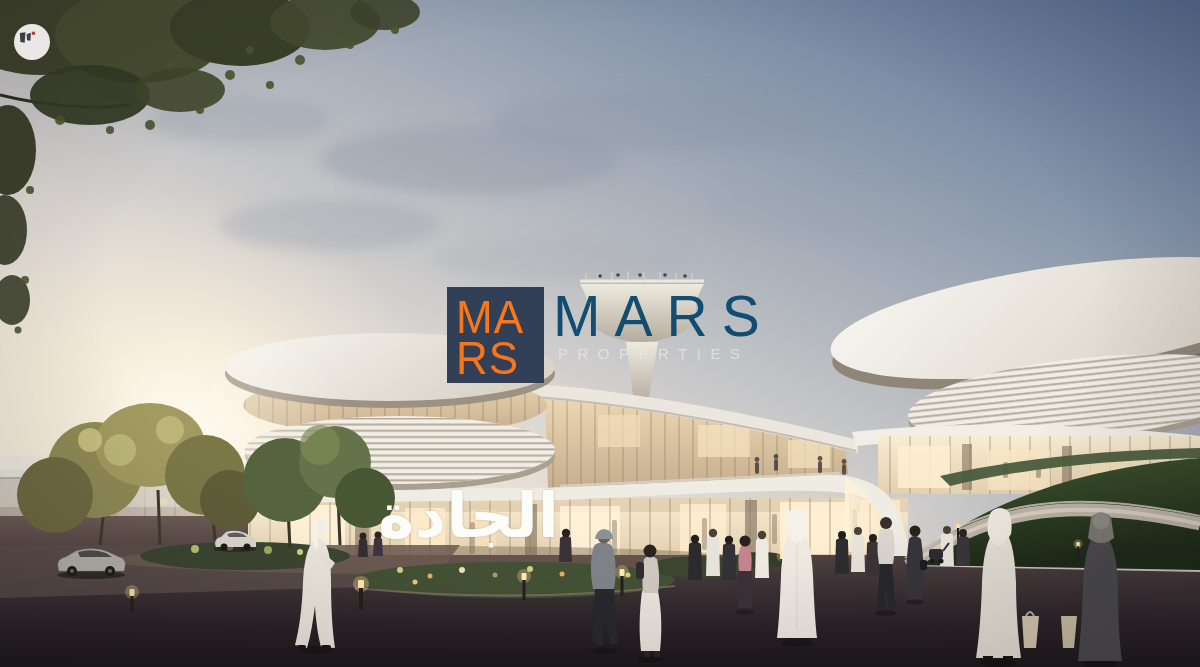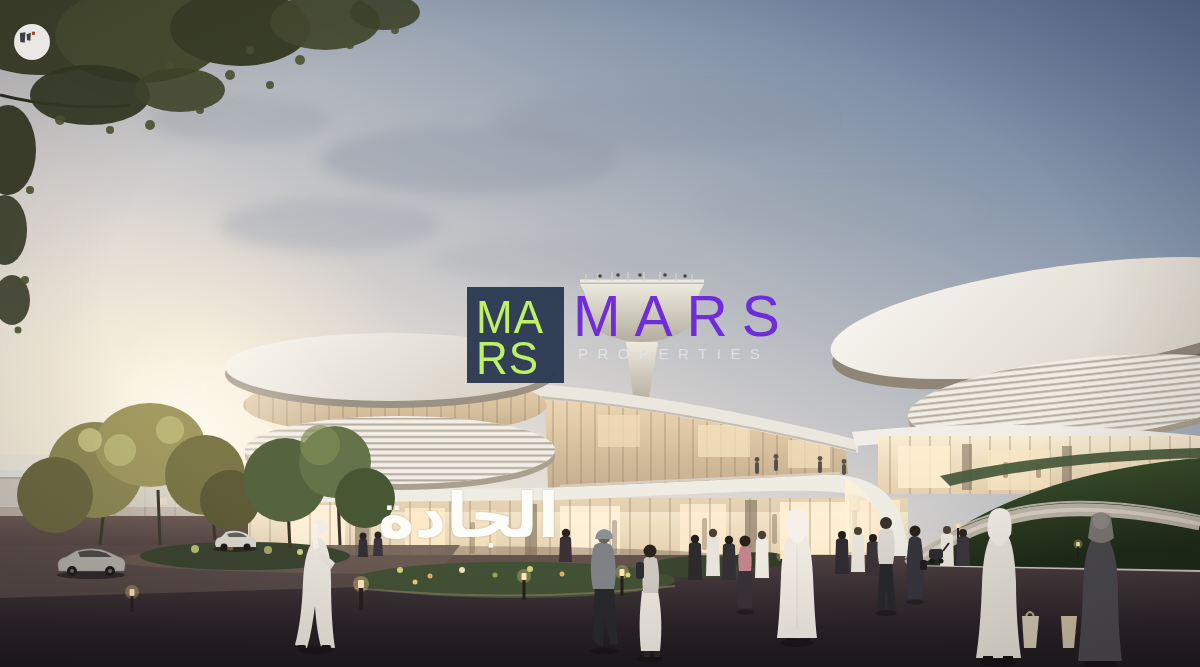--- a/index.html
+++ b/index.html
@@ -519,7 +519,7 @@
 <div class="facade-sign" style="color: rgb(252, 252, 249);">الجادة</div>
 
 <div class="mars-logo">
-  <div class="mono-box" style="background-color: rgb(45, 59, 83); color: #bef264; margin-left: 20px;">
+  <div class="mono-box" style="background-color: rgb(45, 59, 83); color: #f97316;">
     <span>MA</span>
     <span>RS</span>
   </div>

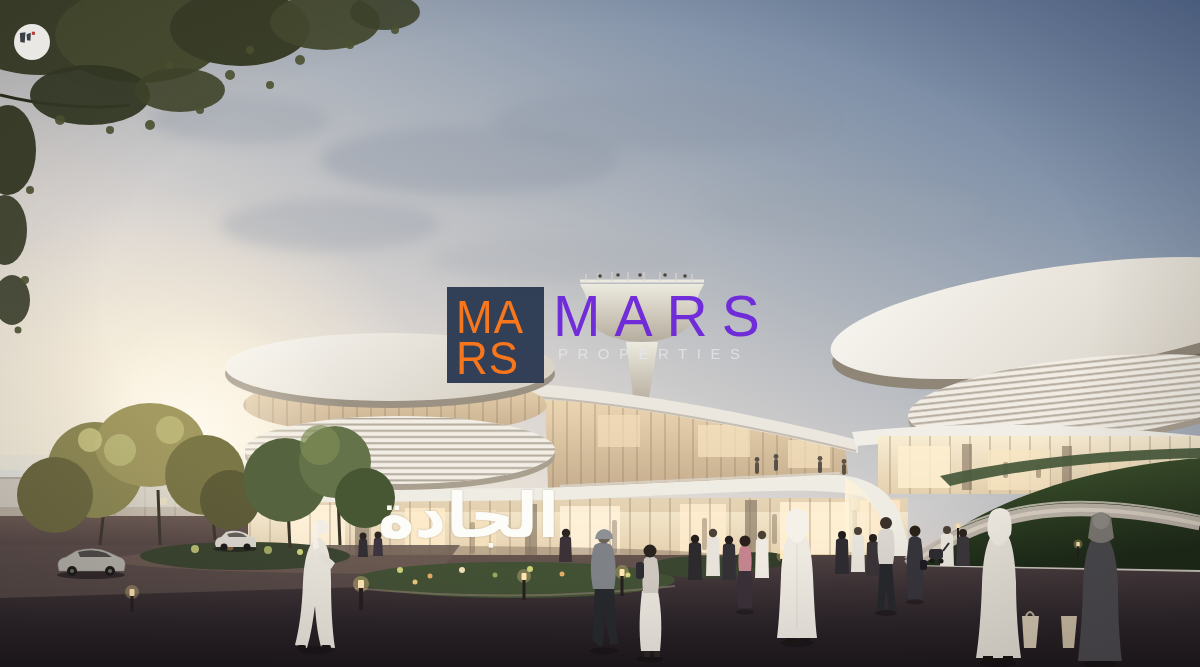--- a/index.html
+++ b/index.html
@@ -524,7 +524,7 @@
     <span>RS</span>
   </div>
   <div class="logo-text">
-    <div class="wordmark" style="color: #6d28d9;">MARS</div>
+    <div class="wordmark" style="color: #0c4a6e;">MARS</div>
     <div class="subtitle" style="color: rgba(228, 231, 236, 0.8);">PROPERTIES</div>
   </div>
 </div>

